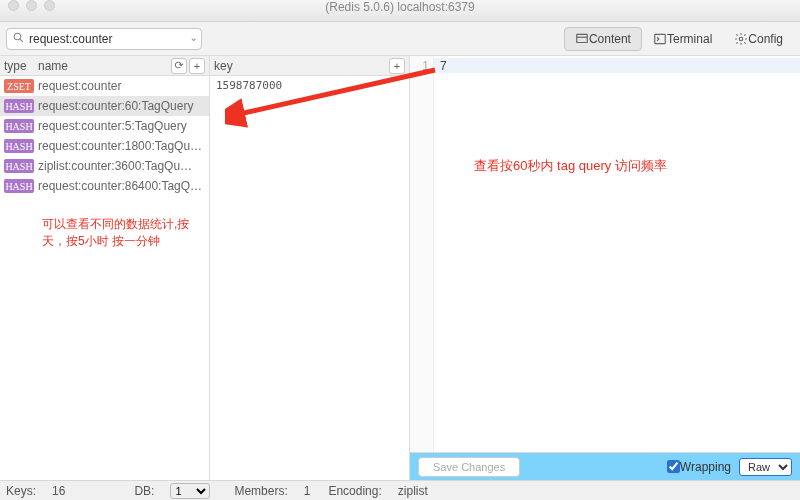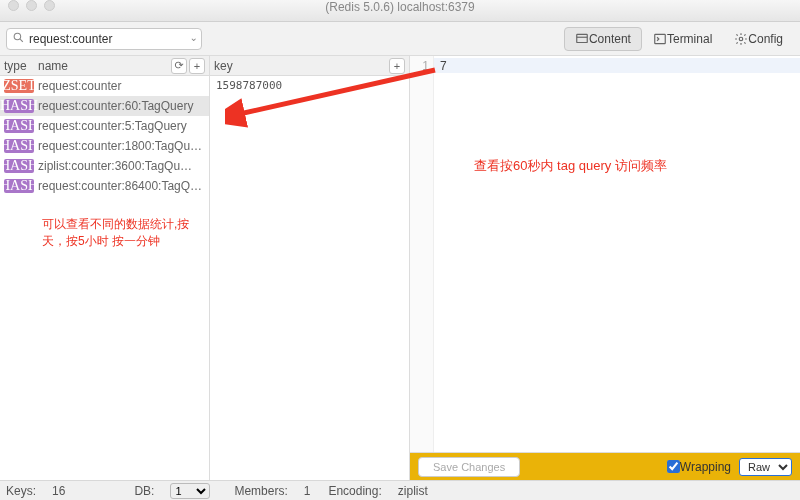--- a/index.html
+++ b/index.html
@@ -24,7 +24,7 @@
 .colhead .ibtn { width: 16px; height: 16px; border: 1px solid #c8c8c8; border-radius: 3px; background: #fff; margin-left: 2px; display: flex; align-items: center; justify-content: center; font-size: 11px; color: #666; cursor: pointer; }
 .row { height: 20px; display: flex; align-items: center; padding: 0 4px; font-family: Menlo, monospace; font-size: 11px; color: #666; }
 .row.sel { background: #e6e6e6; }
-.badge { width: 30px; height: 14px; border-radius: 2px; color: #fff; font-size: 14px; display: flex; align-items: center; justify-content: center; margin-right: 4px; font-family: -apple-system; }
+.badge { width: 30px; height: 14px; border-radius: 2px; color: #fff; font-size: 10px; display: flex; align-items: center; justify-content: center; margin-right: 4px; font-family: -apple-system; }
 .badge.zset { background: #e8715f; }
 .badge.hash { background: #a976c9; }
 .rowname { flex: 1; overflow: hidden; text-overflow: ellipsis; white-space: nowrap; }

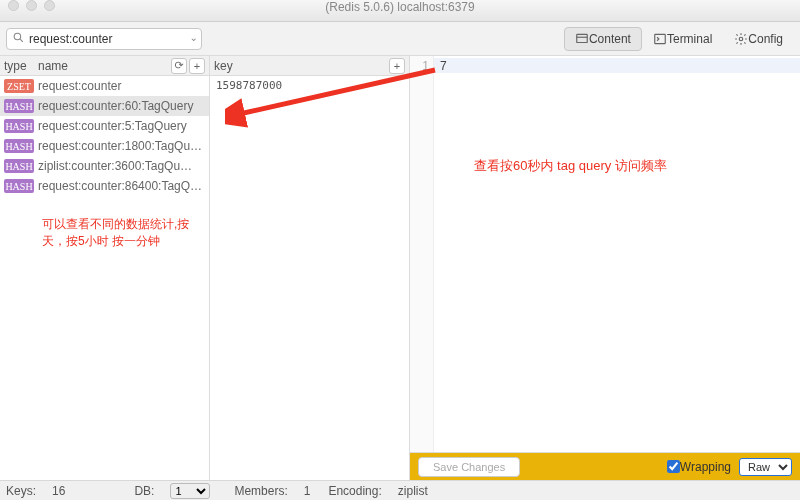--- a/index.html
+++ b/index.html
@@ -40,7 +40,7 @@
 .annot2 { position: absolute; left: 40px; top: 28px; color: #ed3223; font-size: 13px; z-index: 2; }
 .annot3 { position: absolute; left: 40px; top: 101px; color: #ed3223; font-size: 13px; z-index: 2; }
 .arrow { position: absolute; left: 225px; top: 60px; z-index: 50; pointer-events: none; }
-.rightfoot { height: 28px; border-top: 1px solid #dcdcdc; background: #eab308; display: flex; align-items: center; padding: 0 8px; gap: 8px; }
+.rightfoot { height: 28px; border-top: 1px solid #dcdcdc; background: #7dd3fc; display: flex; align-items: center; padding: 0 8px; gap: 8px; }
 .savebtn { height: 20px; padding: 0 14px; border: 1px solid #ccc; border-radius: 4px; background: #fff; color: #aaa; font-size: 11px; }
 .wrapchk { display: flex; align-items: center; color: #333; font-size: 12px; }
 .wrapchk input { accent-color: #2a6fd6; }

